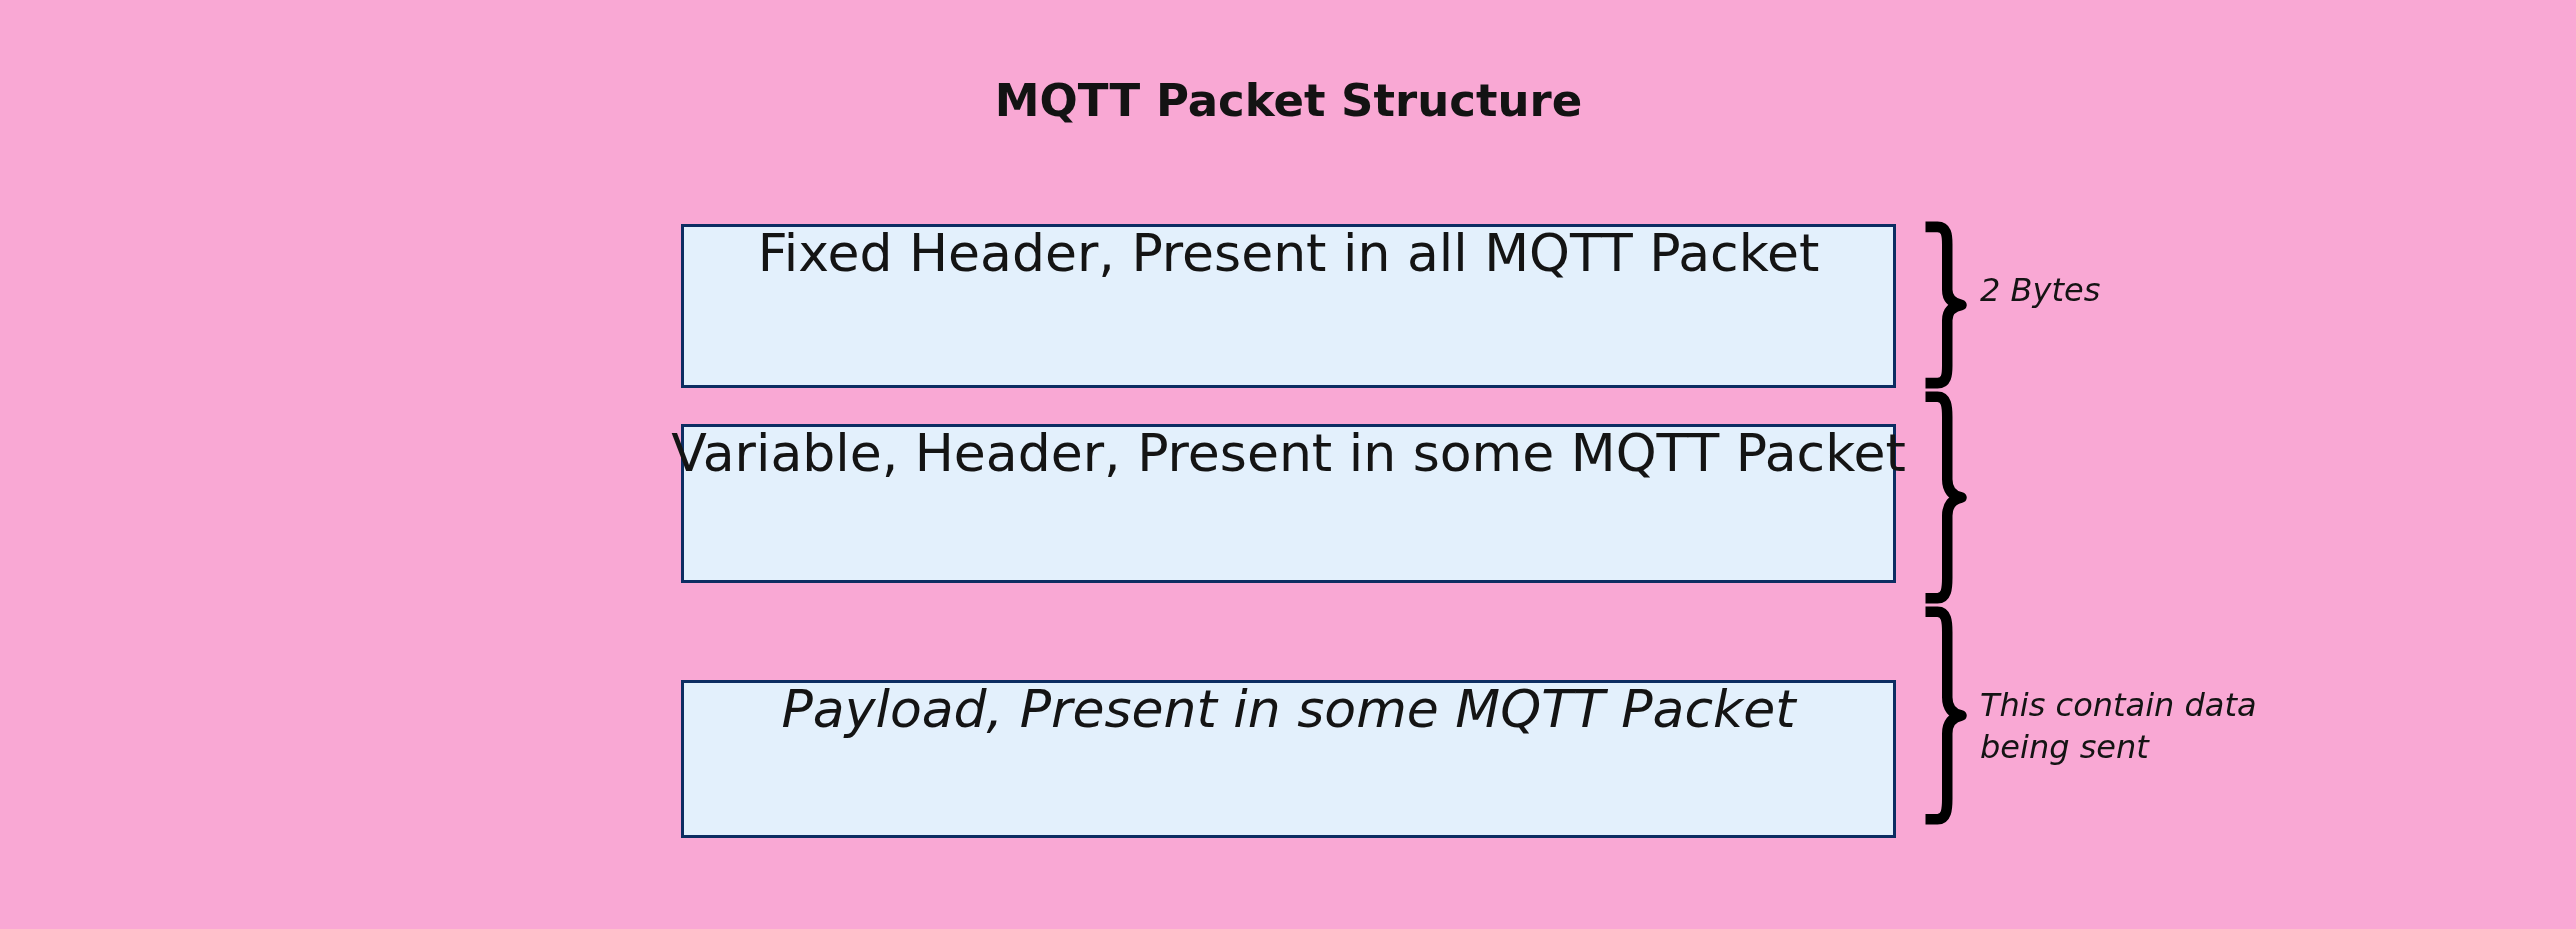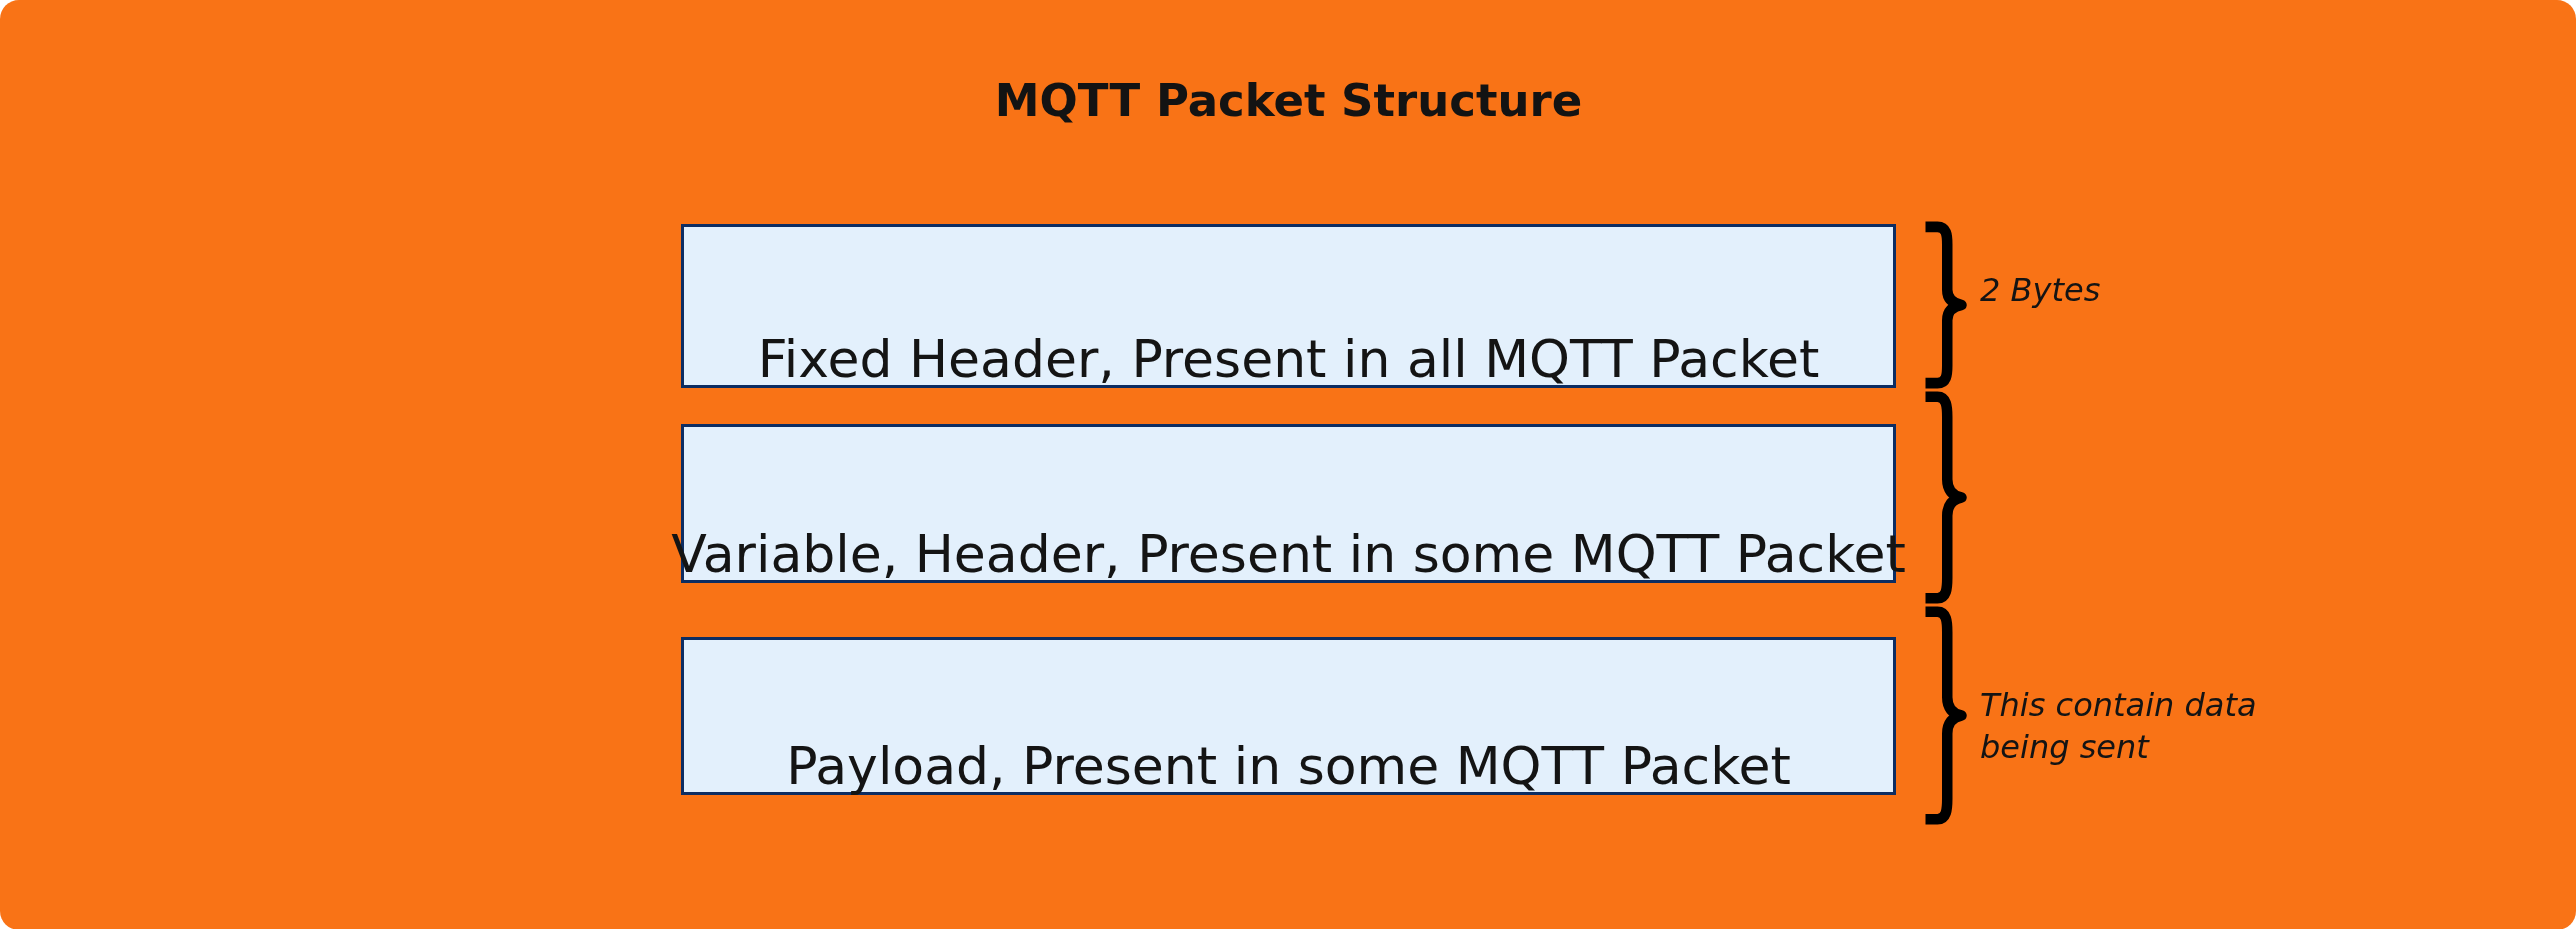--- a/index.html
+++ b/index.html
@@ -15,9 +15,8 @@
     position: relative;
     width: 2576px;
     height: 930px;
-    background: #f97316;
+    background: #f9a8d4;
     overflow: hidden;
-    border-radius: 19px;
   }
   
   .title-shift {

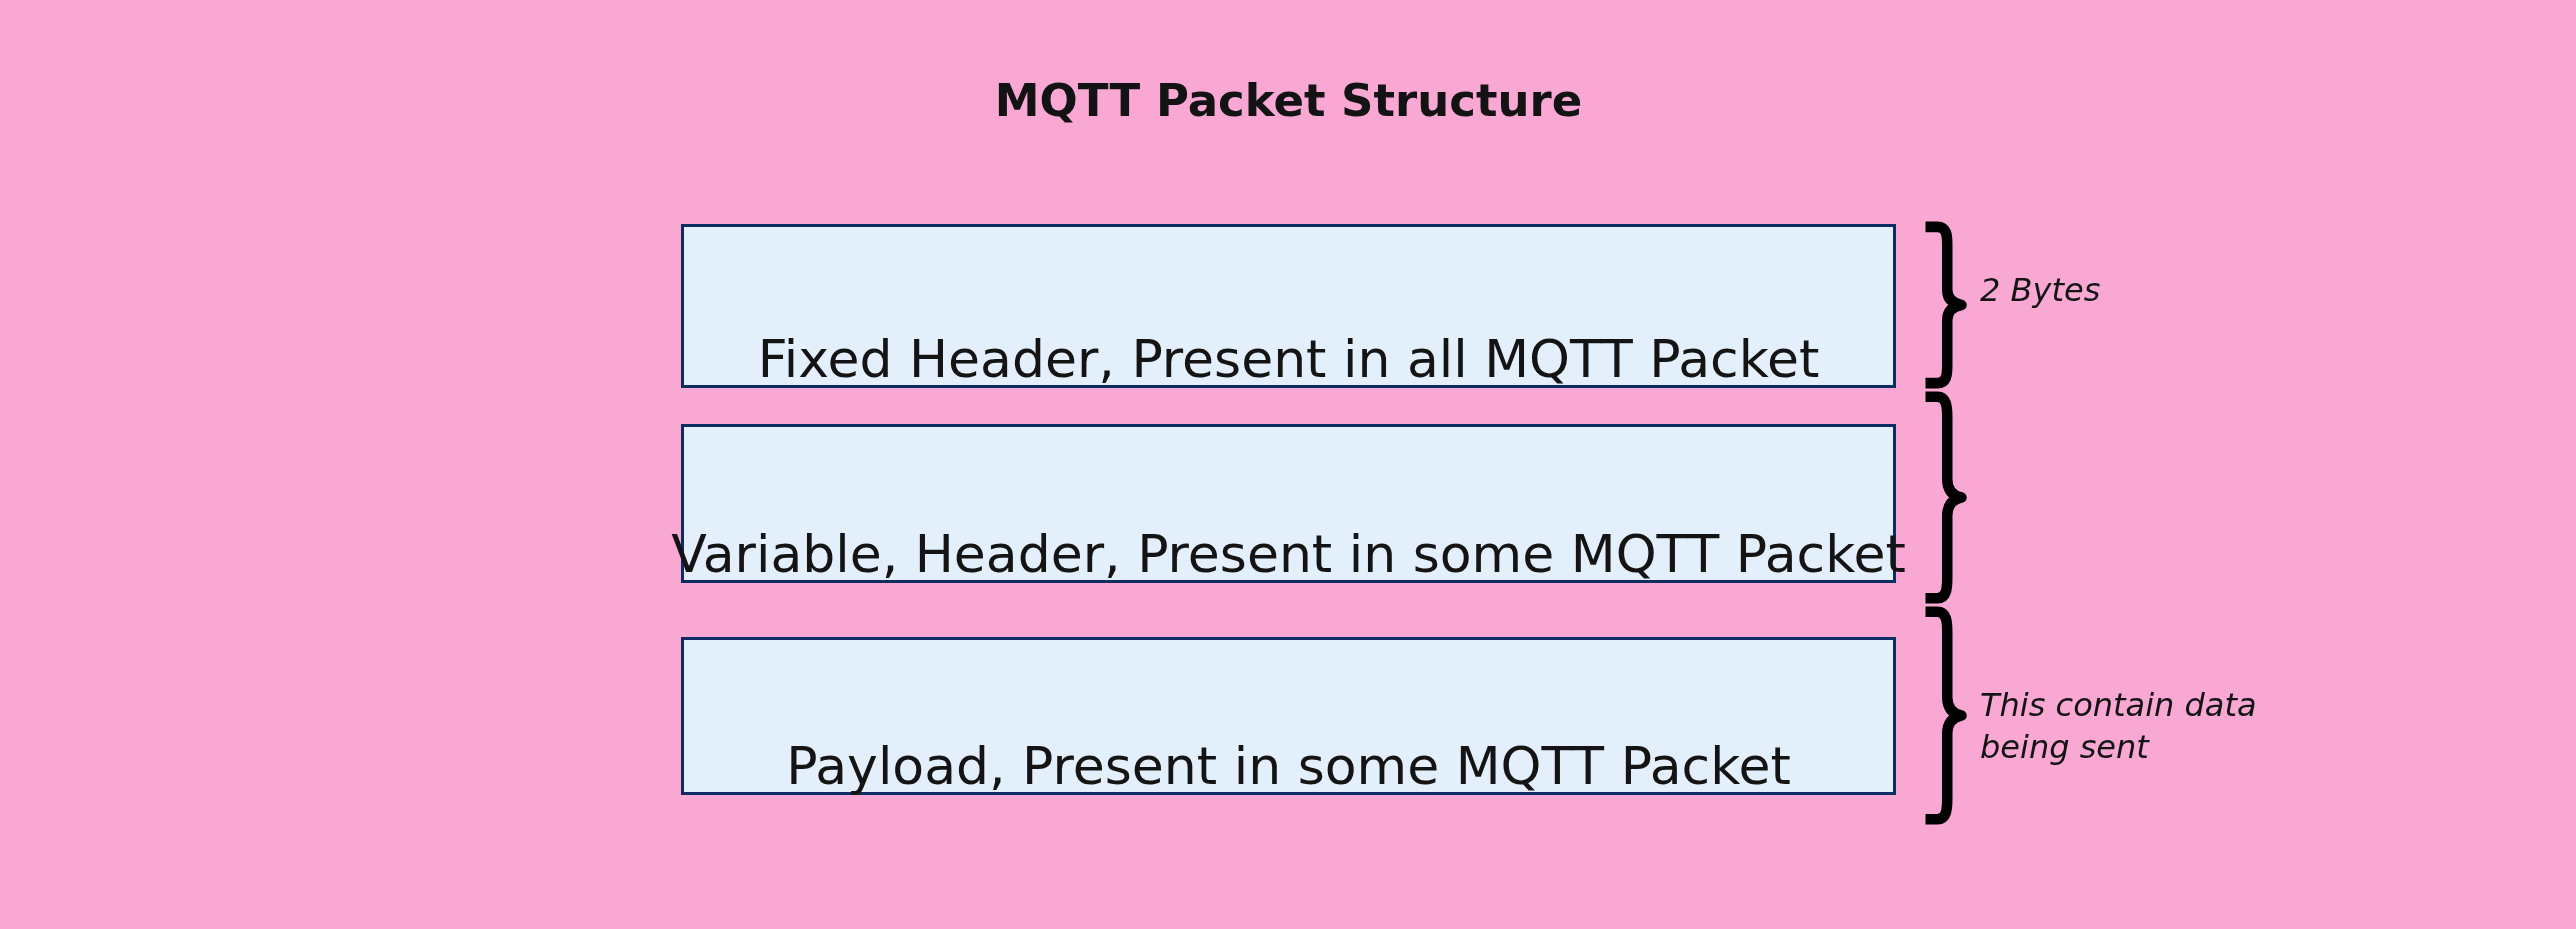--- a/index.html
+++ b/index.html
@@ -40,7 +40,7 @@
     background: #e3f0fc;
     border: 3.8px solid #0d2d62;
     display: flex;
-    align-items: flex-end;
+    align-items: flex-start;
     justify-content: center;
   }
   .packet-box-label {

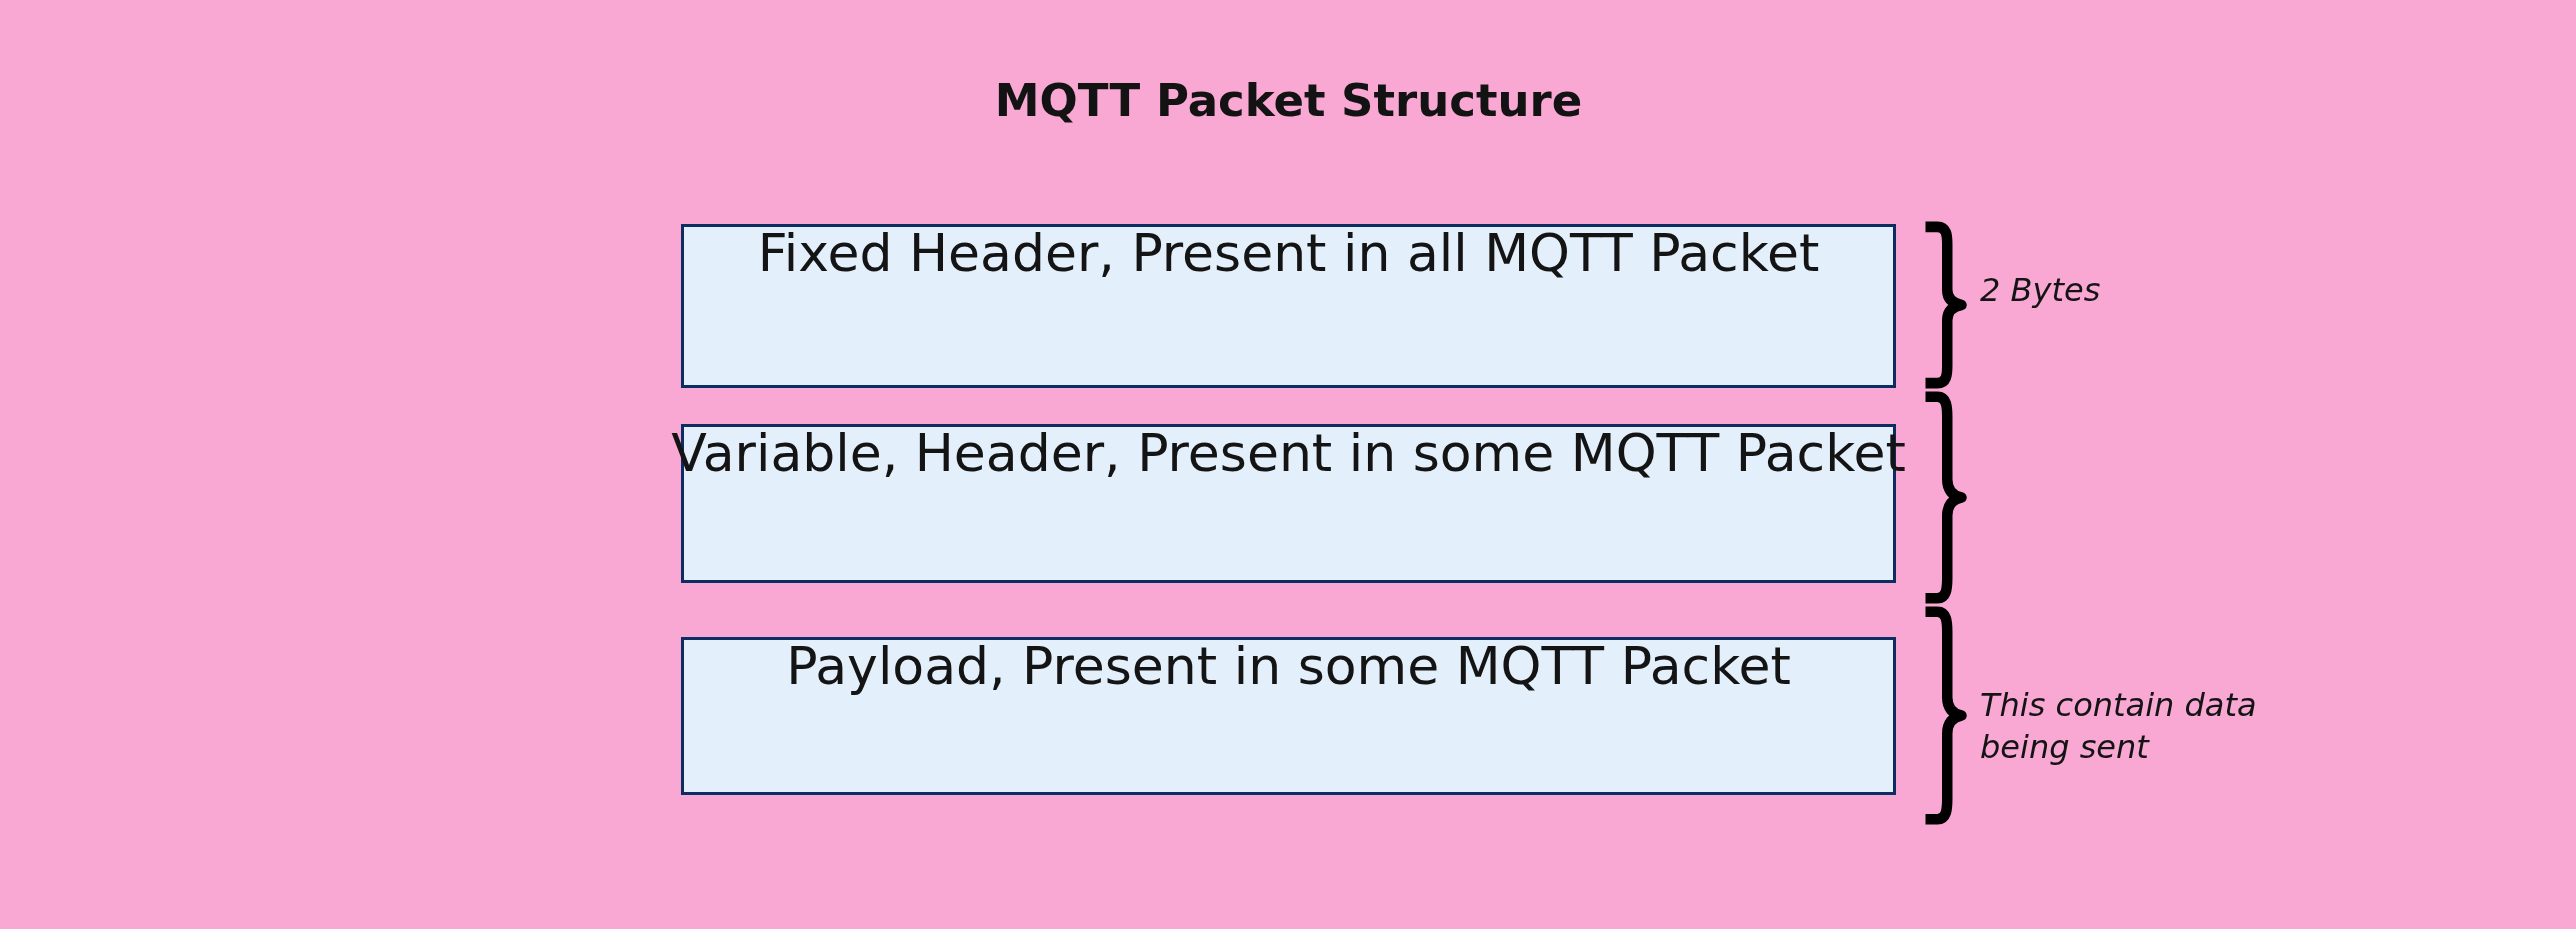--- a/index.html
+++ b/index.html
@@ -52,7 +52,7 @@
   }
   #box-0 { top: 224px;  height: 164px; }
   #box-1 { top: 424px;  height: 159px; }
-  #box-2 { top: 637px;  height: 158px; }
+  #box-2 { top: 680px;  height: 158px; font-style: italic; }
 
   
   .brace-wrap {

